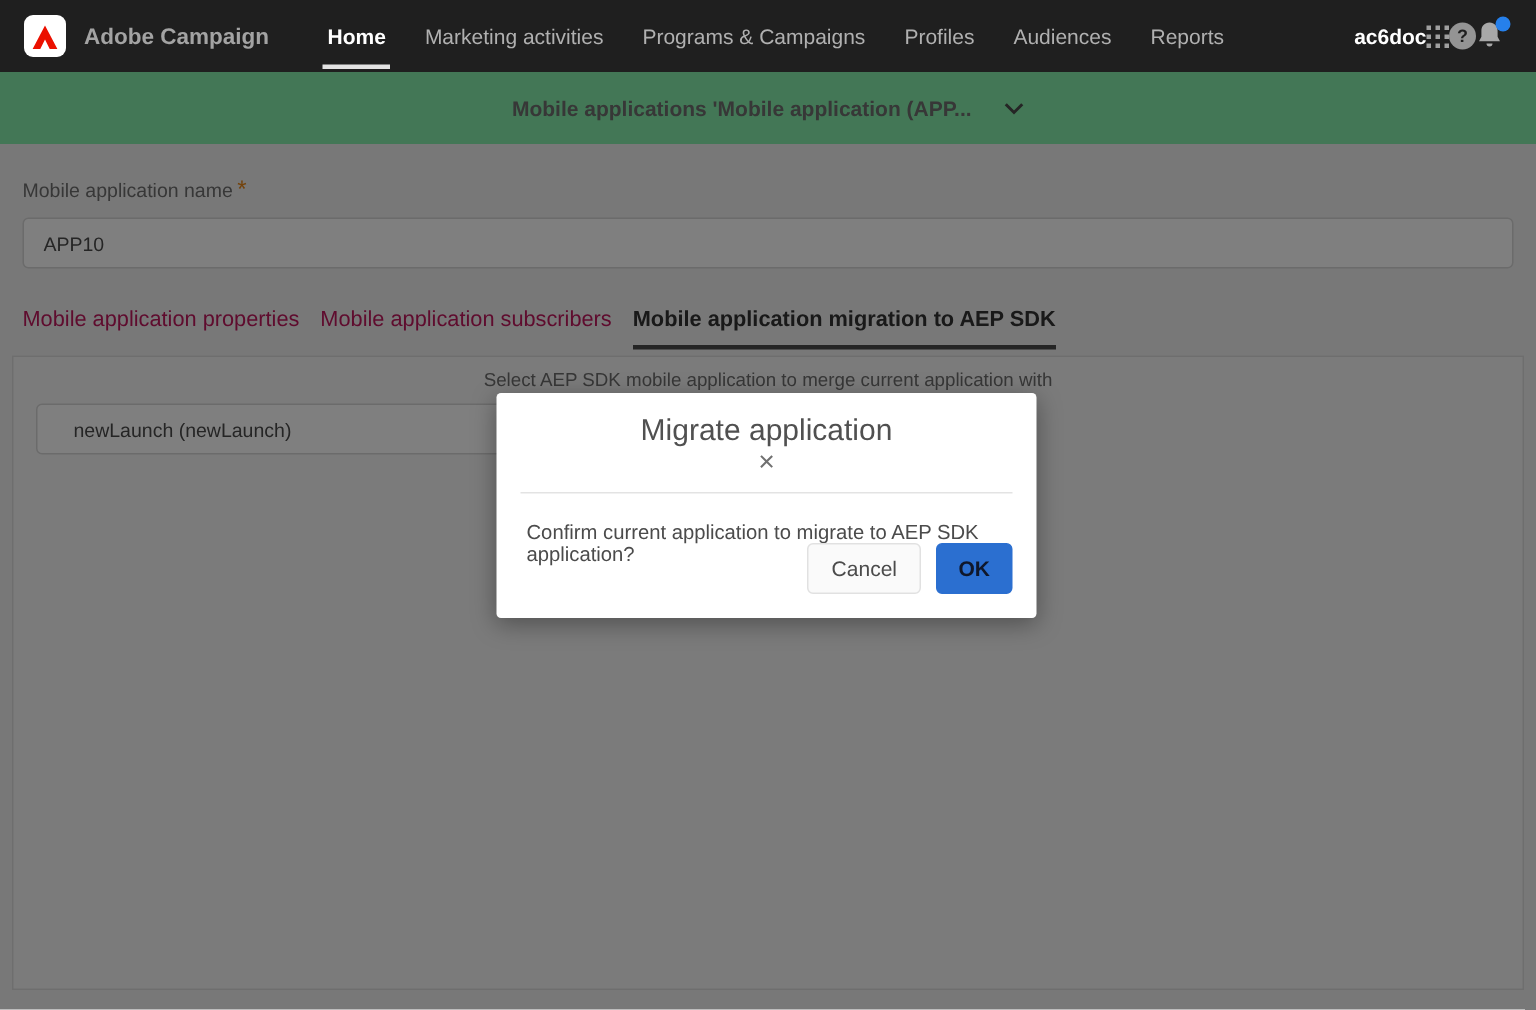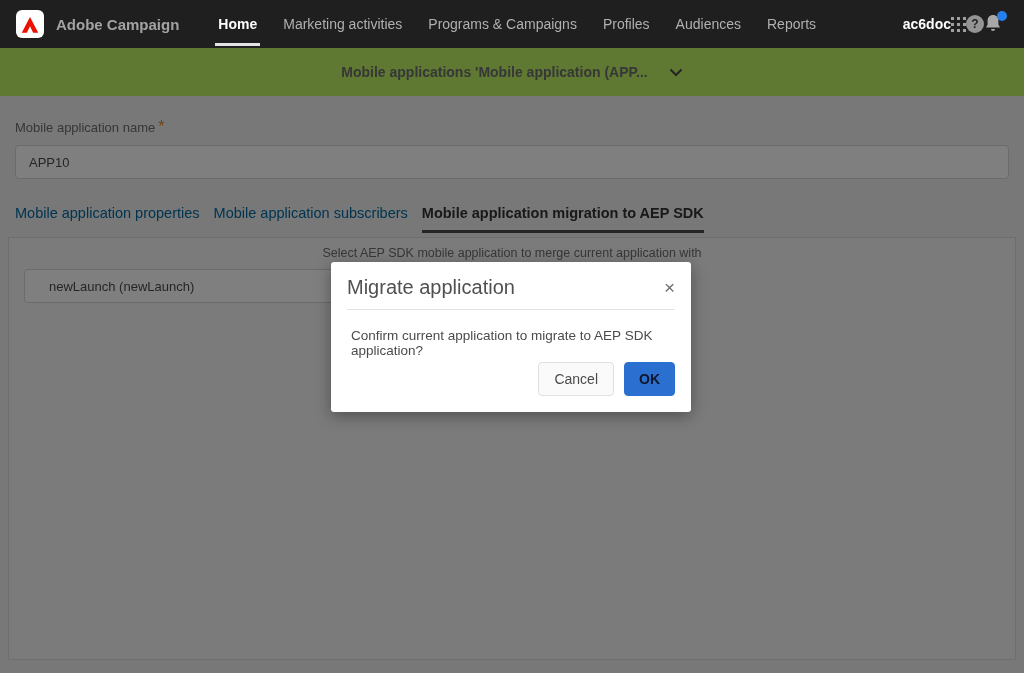--- a/index.html
+++ b/index.html
@@ -32,7 +32,7 @@
 
   
   .content { position:relative; height:625px; background:#f0f0f0; }
-  .page-header { height:48px; background:#bef264; display:flex;
+  .page-header { height:48px; background:#86efac; display:flex;
     align-items:center; justify-content:center; gap:21px; }
   .page-header .title { font-size:14px; font-weight:700; color:#6e6e6e; }
 

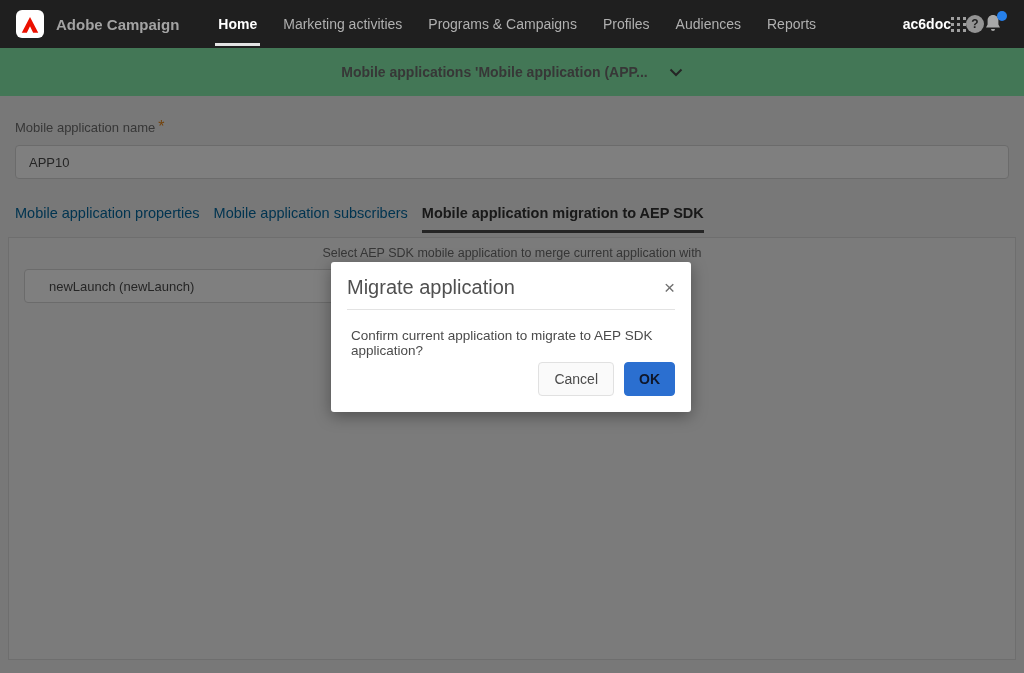--- a/index.html
+++ b/index.html
@@ -44,7 +44,7 @@
     font-size:13px; color:#4b4b4b; font-family:"Liberation Sans", sans-serif; }
 
   .tabs { display:flex; gap:14px; padding:26px 15px 0 15px; }
-  .tab { font-size:14.5px; color:#0369a1; padding-bottom:9px; cursor:pointer; white-space:nowrap; }
+  .tab { font-size:14.5px; color:#be185d; padding-bottom:9px; cursor:pointer; white-space:nowrap; }
   .tab.active { color:#323232; font-weight:700; border-bottom:3px solid #4b4b4b; }
 
   .panel { position:absolute; left:8px; top:189px; width:1008px; height:423px;

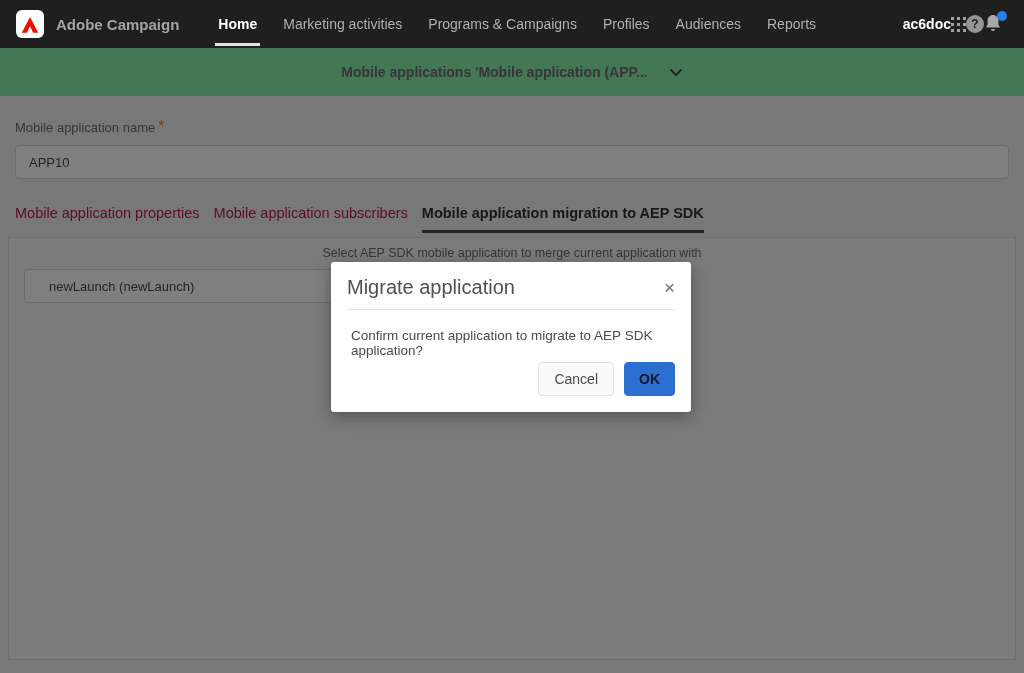--- a/index.html
+++ b/index.html
@@ -60,7 +60,7 @@
     background:#fff; border-radius:3px; z-index:20;
     box-shadow:0 4px 16px rgba(0,0,0,0.35); }
   .modal-header { display:flex; align-items:center; justify-content:space-between;
-    padding:14px 16px 10px 16px; }
+    padding:14px 16px 10px 16px;flex-direction:column; }
   .modal-title { font-size:20px; font-weight:400; color:#505050; }
   .modal-close { font-size:19px; color:#707070; cursor:pointer; line-height:1; }
   .modal-divider { border:none; border-top:1px solid #e3e3e3; margin:0 16px; }

